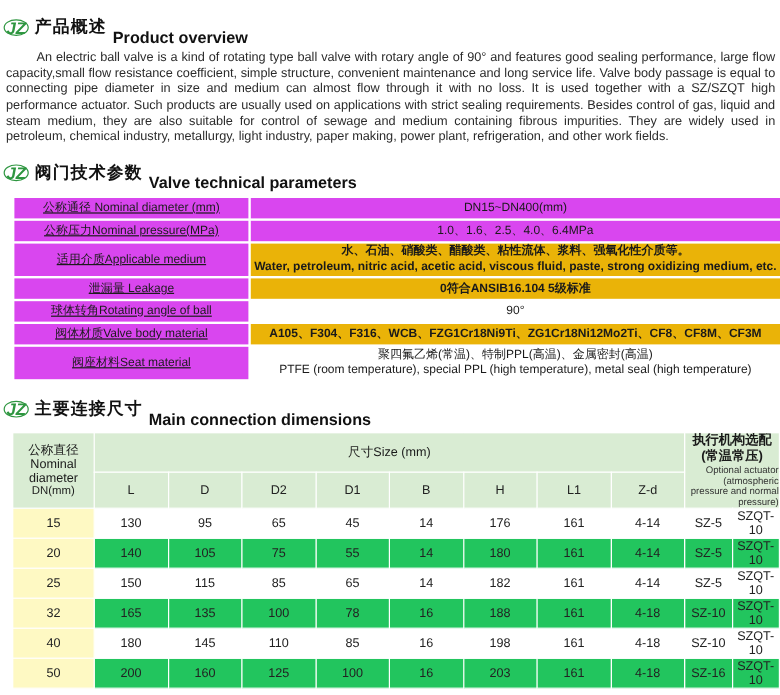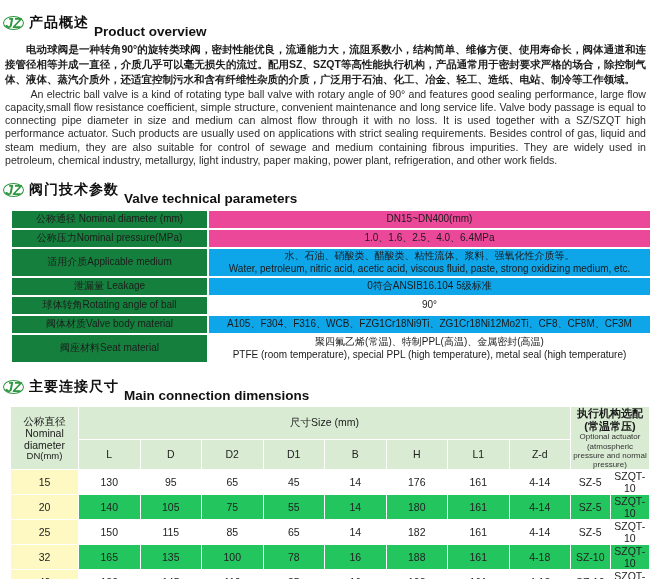--- a/index.html
+++ b/index.html
@@ -71,7 +71,6 @@
     <span class="zh">产品概述</span>
     <span class="en">Product overview</span>
   </div>
-  <p class="para-zh">电动球阀是一种转角90°的旋转类球阀，密封性能优良，流通能力大，流阻系数小，结构简单、维修方便、使用寿命长，阀体通道和连接管径相等并成一直径，介质几乎可以毫无损失的流过。配用SZ、SZQT等高性能执行机构，产品通常用于密封要求严格的场合，除控制气体、液体、蒸汽介质外，还适宜控制污水和含有纤维性杂质的介质，广泛用于石油、化工、冶金、轻工、造纸、电站、制冷等工作领域。</p>
   <p class="para-en">An electric ball valve is a kind of rotating type ball valve with rotary angle of 90°  and features good sealing performance, large flow capacity,small flow resistance coefficient, simple structure, convenient maintenance and long service life. Valve body passage is equal to connecting pipe diameter in size and medium can almost flow through it with no loss. It is used together with a SZ/SZQT high performance actuator. Such products are usually used on applications with strict sealing requirements. Besides control of gas, liquid and steam medium, they are also suitable for control of sewage and medium containing fibrous impurities. They are widely used in petroleum, chemical industry, metallurgy, light industry, paper making, power plant, refrigeration, and other work fields.</p>
 
   <div class="section-title">

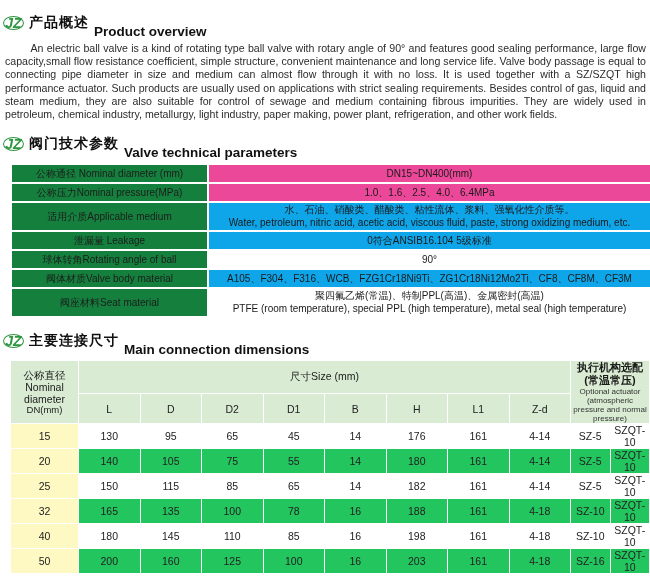--- a/index.html
+++ b/index.html
@@ -34,7 +34,7 @@
   
   table.tech { border-collapse:separate; border-spacing:2px 2px; width:642px; margin:1px 0 6px 7px; }
   table.tech td { text-align:center; vertical-align:middle; font-size:10px; line-height:1.25; padding:1px 2px; }
-  td.tp-label { background:#15803d; width:195px; height:17px; color:#1c1c1c; }
+  td.tp-label { background:#d946ef; width:195px; height:17px; color:#1c1c1c;text-decoration:underline; }
   td.tp-value.bg-lightgreen { background:#ec4899; }
   td.tp-value.bg-gray { background:#0ea5e9; }
   td.tp-value.bg-white { background:#ffffff; }

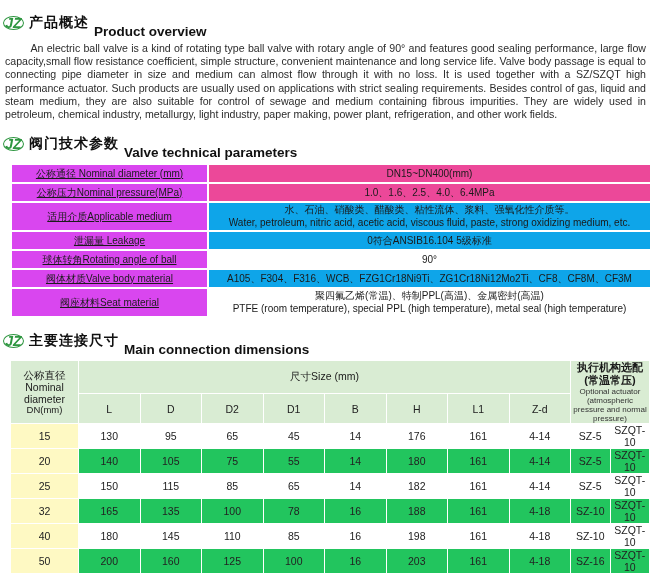--- a/index.html
+++ b/index.html
@@ -35,7 +35,7 @@
   table.tech { border-collapse:separate; border-spacing:2px 2px; width:642px; margin:1px 0 6px 7px; }
   table.tech td { text-align:center; vertical-align:middle; font-size:10px; line-height:1.25; padding:1px 2px; }
   td.tp-label { background:#d946ef; width:195px; height:17px; color:#1c1c1c;text-decoration:underline; }
-  td.tp-value.bg-lightgreen { background:#ec4899; }
+  td.tp-value.bg-lightgreen { background:#d946ef; }
   td.tp-value.bg-gray { background:#0ea5e9; }
   td.tp-value.bg-white { background:#ffffff; }
   .cell-line2 { font-size:10px; }

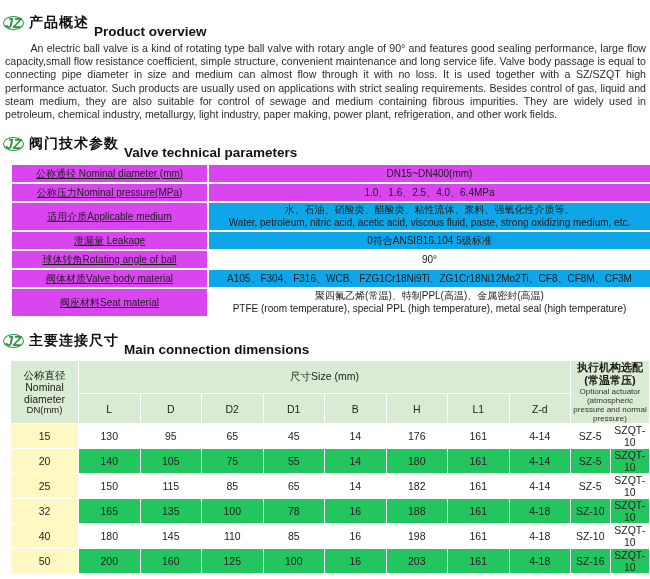--- a/index.html
+++ b/index.html
@@ -36,7 +36,7 @@
   table.tech td { text-align:center; vertical-align:middle; font-size:10px; line-height:1.25; padding:1px 2px; }
   td.tp-label { background:#d946ef; width:195px; height:17px; color:#1c1c1c;text-decoration:underline; }
   td.tp-value.bg-lightgreen { background:#d946ef; }
-  td.tp-value.bg-gray { background:#0ea5e9; }
+  td.tp-value.bg-gray { background:#eab308;font-weight:bold; }
   td.tp-value.bg-white { background:#ffffff; }
   .cell-line2 { font-size:10px; }
 

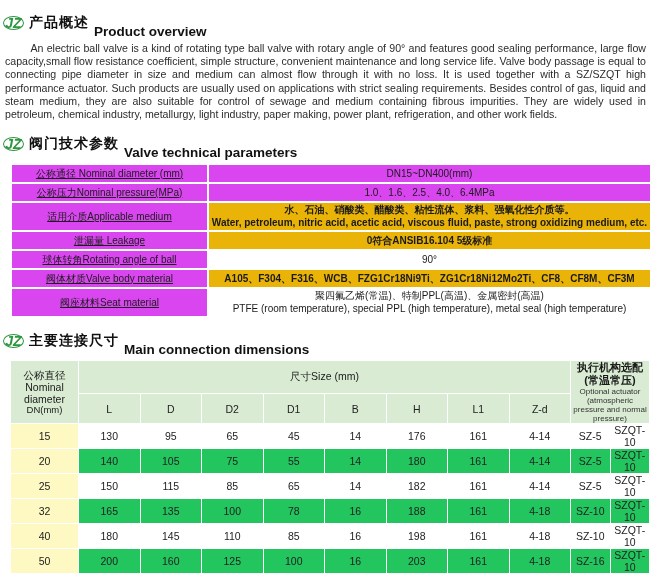--- a/index.html
+++ b/index.html
@@ -53,7 +53,7 @@
   th.h-size-col { height:17px; width:51px; font-weight:bold; font-size:10.5px; color:#222; }
   th.h-act { width:79px; font-size:9px; line-height:1.15; }
   th.h-act .act-zh { font-weight:bold; font-size:11px; }
-  th.h-act .act-en { font-size:8px; color:#333; }
+  th.h-act .act-en { font-size:8px; color:#333;text-align:right; }
   td.dn-cell { background:#fef9c3; }
   tr.r-white td:not(.dn-cell) { background:#ffffff; }
   tr.r-gray td:not(.dn-cell) { background:#22c55e; }

